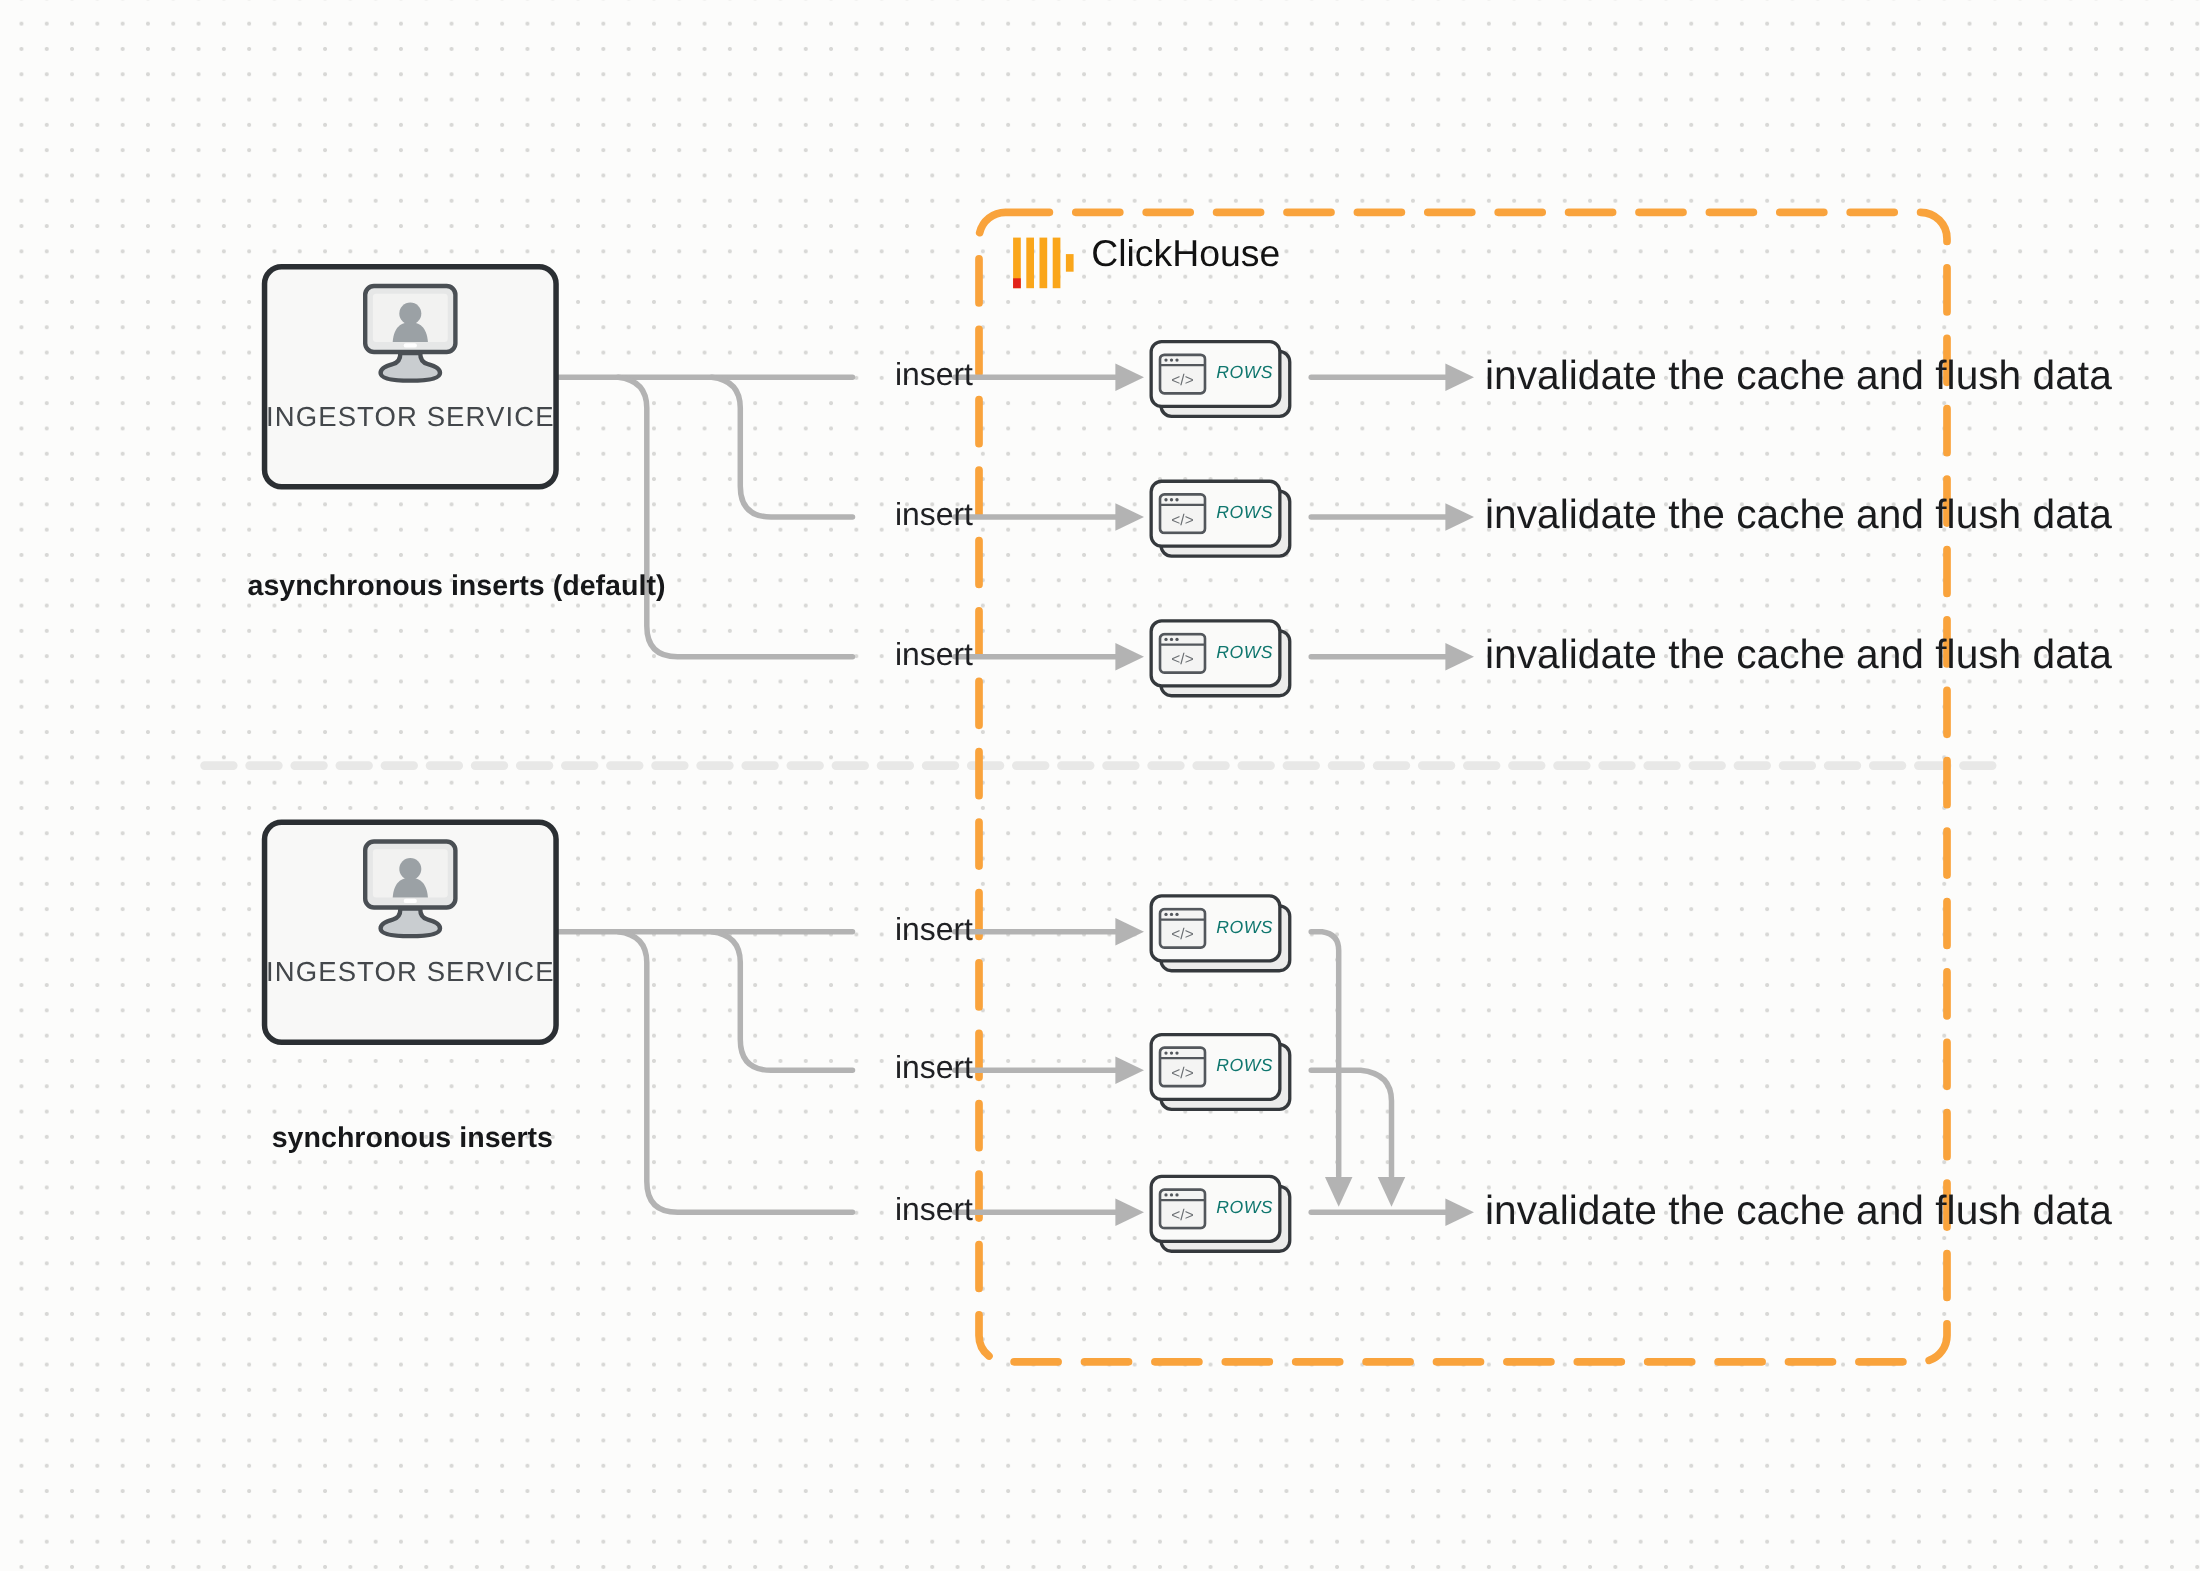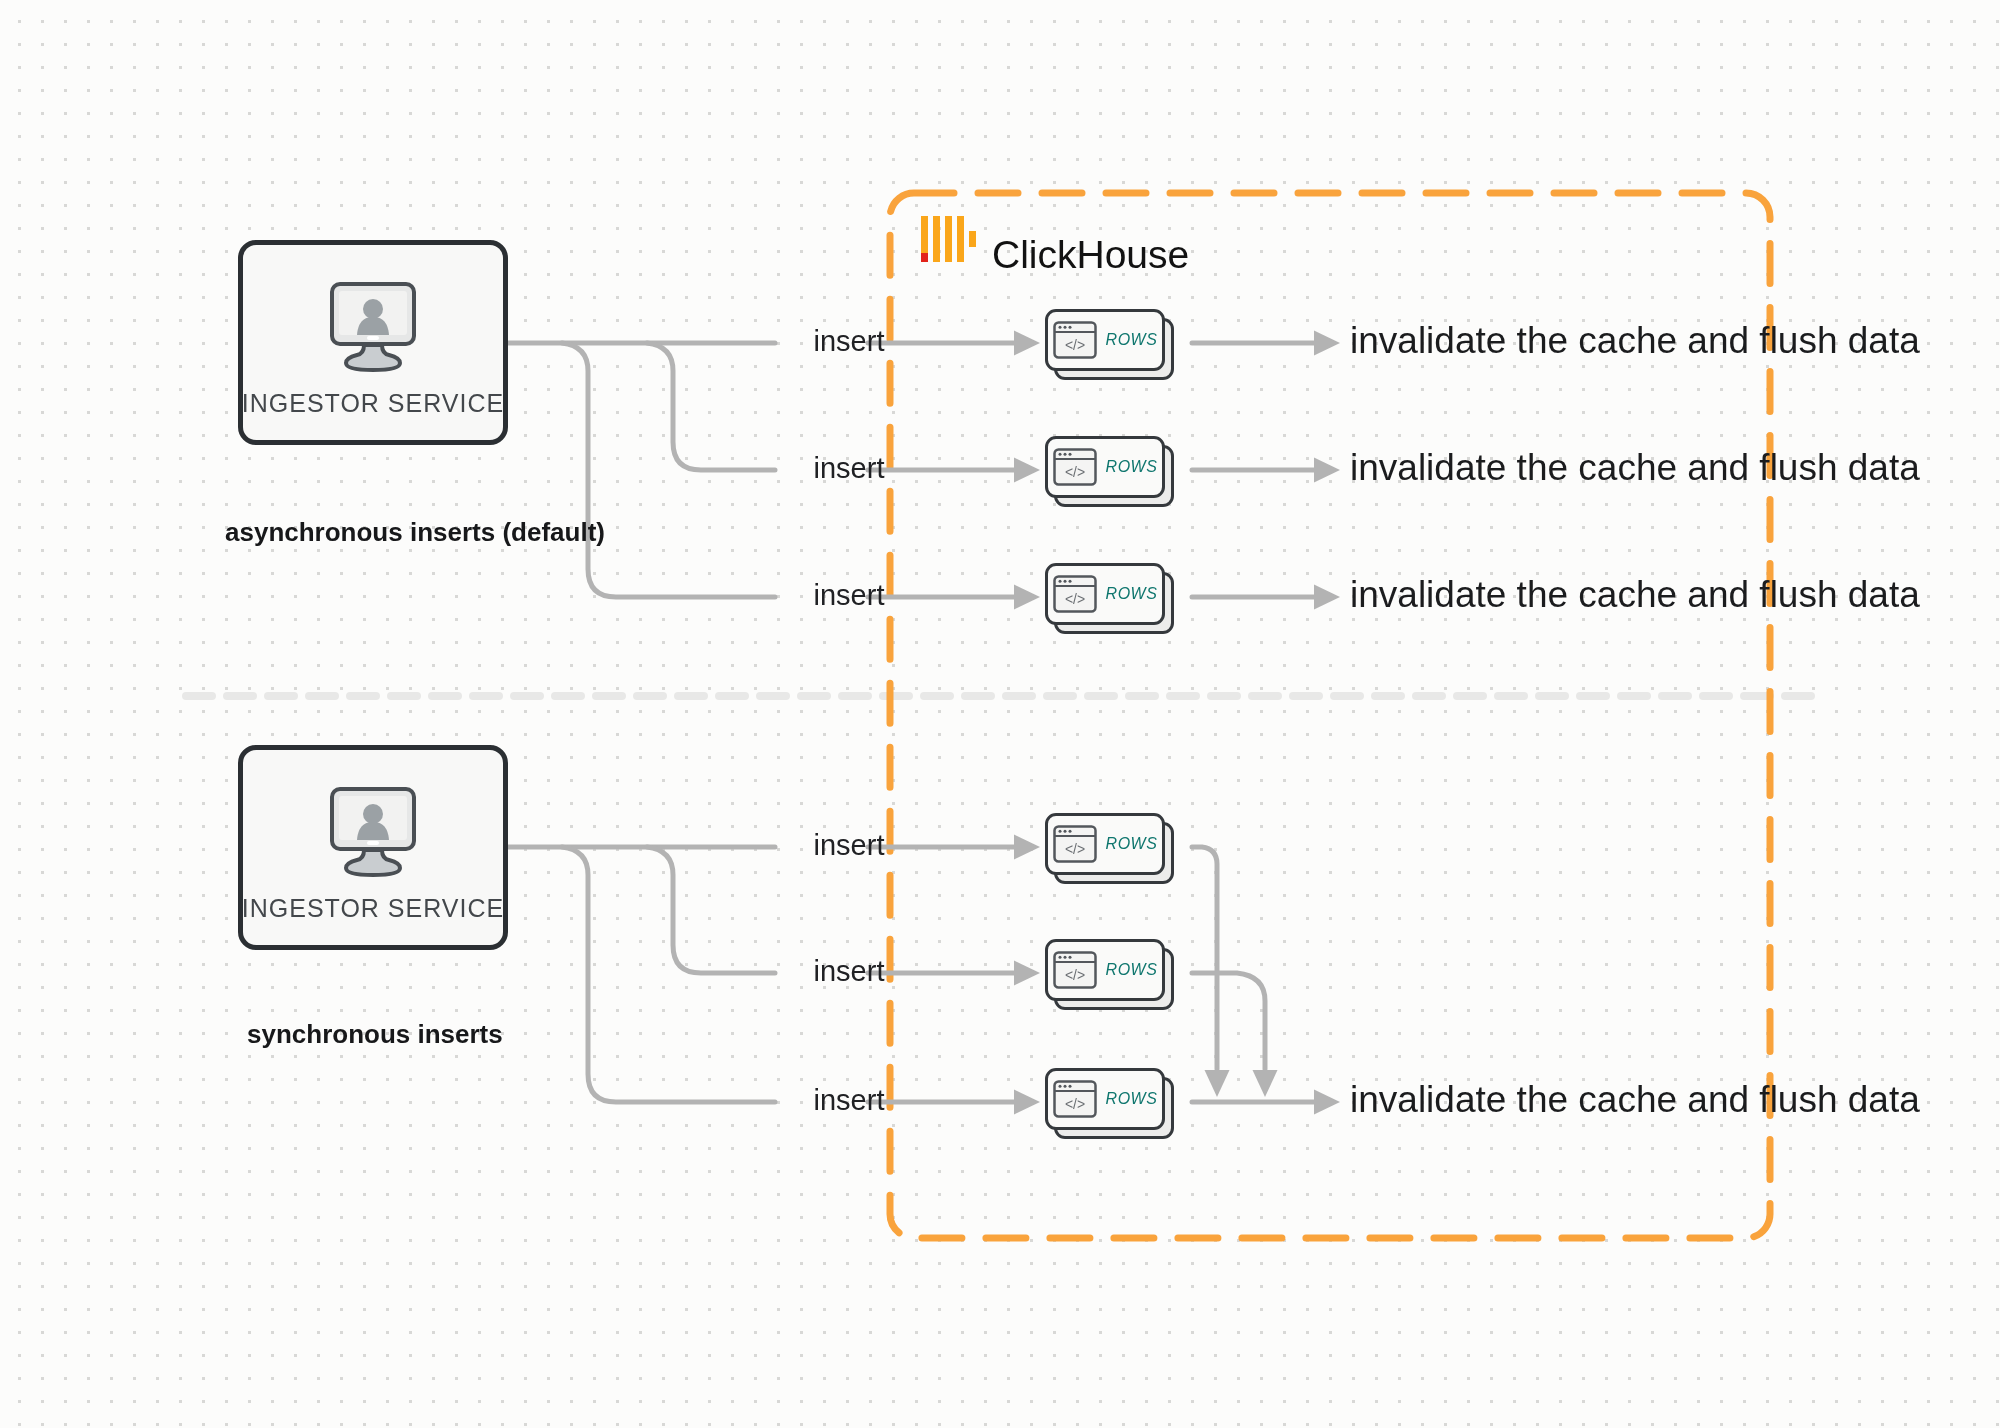--- a/index.html
+++ b/index.html
@@ -25,7 +25,7 @@
   .insert-label{position:absolute;left:803px;width:92px;text-align:center;font-size:29px;color:#202124;transform:translateY(-54%);}
   .result-label{position:absolute;left:1350px;font-size:37px;color:#1B1C1E;transform:translateY(-54%);white-space:nowrap;}
   
-  .ch-title{position:absolute;left:992px;top:256px;transform:translateY(-52%);font-size:39px;font-weight:500;color:#121212;white-space:nowrap;}
+  .ch-title{position:absolute;left:992px;top:232px;transform:translateY(-52%);font-size:34px;font-weight:500;color:#121212;white-space:nowrap;}
   
   .rows-card{position:absolute;left:1045px;width:134px;height:76px;}
   .rows-card .back{

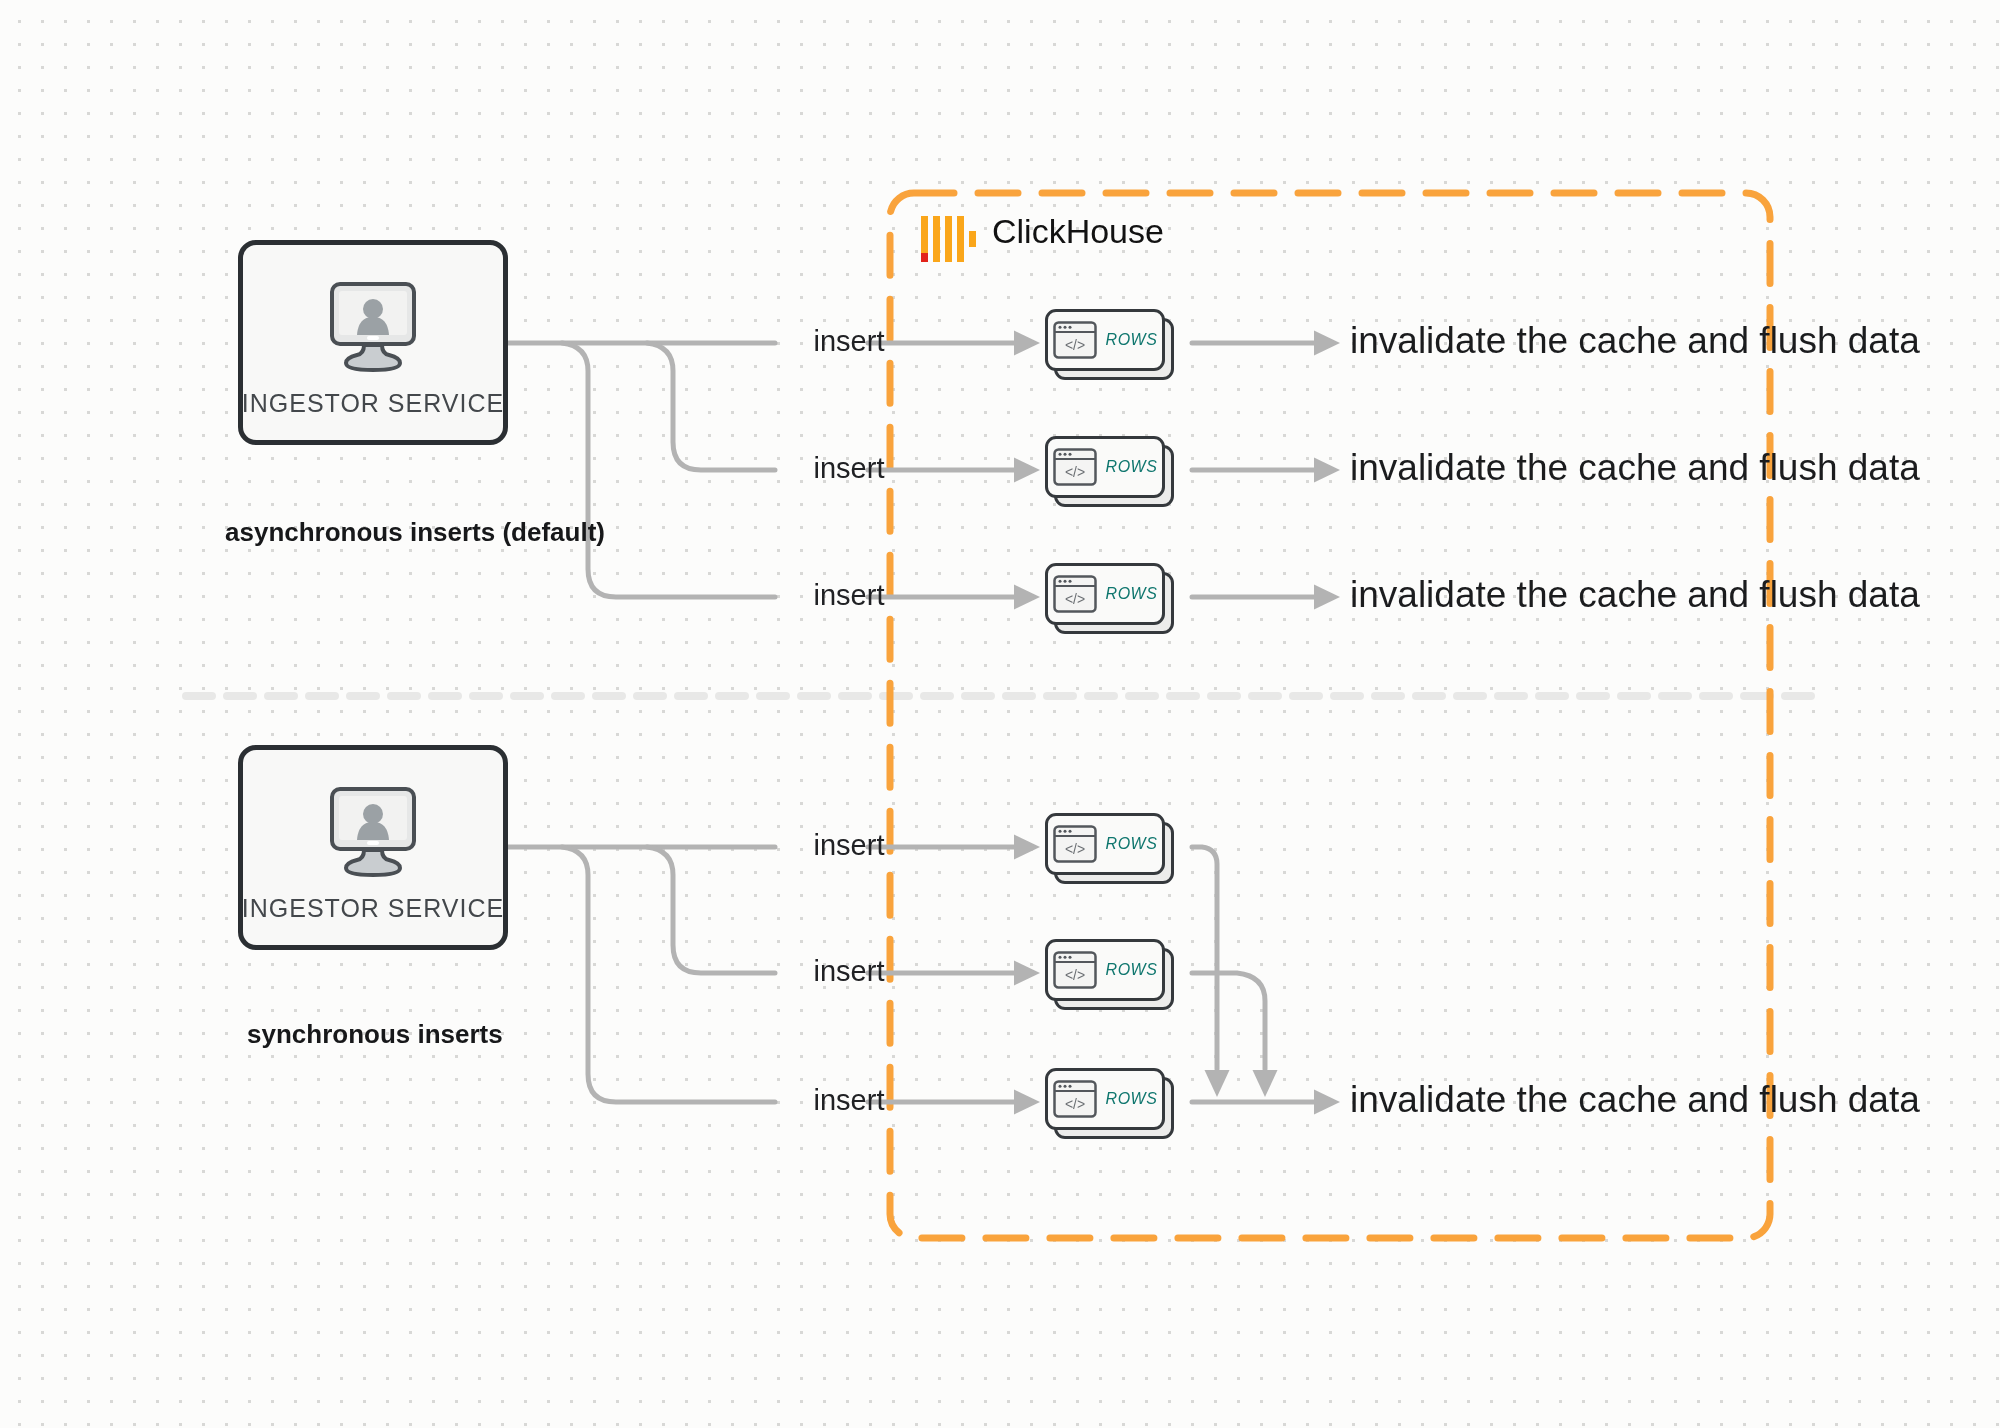--- a/index.html
+++ b/index.html
@@ -16,7 +16,7 @@
   .ingestor-box{
     position:absolute;width:270px;height:205px;box-sizing:border-box;
     border:5px solid #2B2F33;border-radius:18px;background:#F8F8F7;
-    display:flex;flex-direction:column;align-items:center;padding-top:36px;
+    display:flex;flex-direction:column;align-items:center;padding-top:12px;
   }
   .ingestor-label{margin-top:12px;font-size:25px;color:#43474B;letter-spacing:1px;white-space:nowrap;}
   

